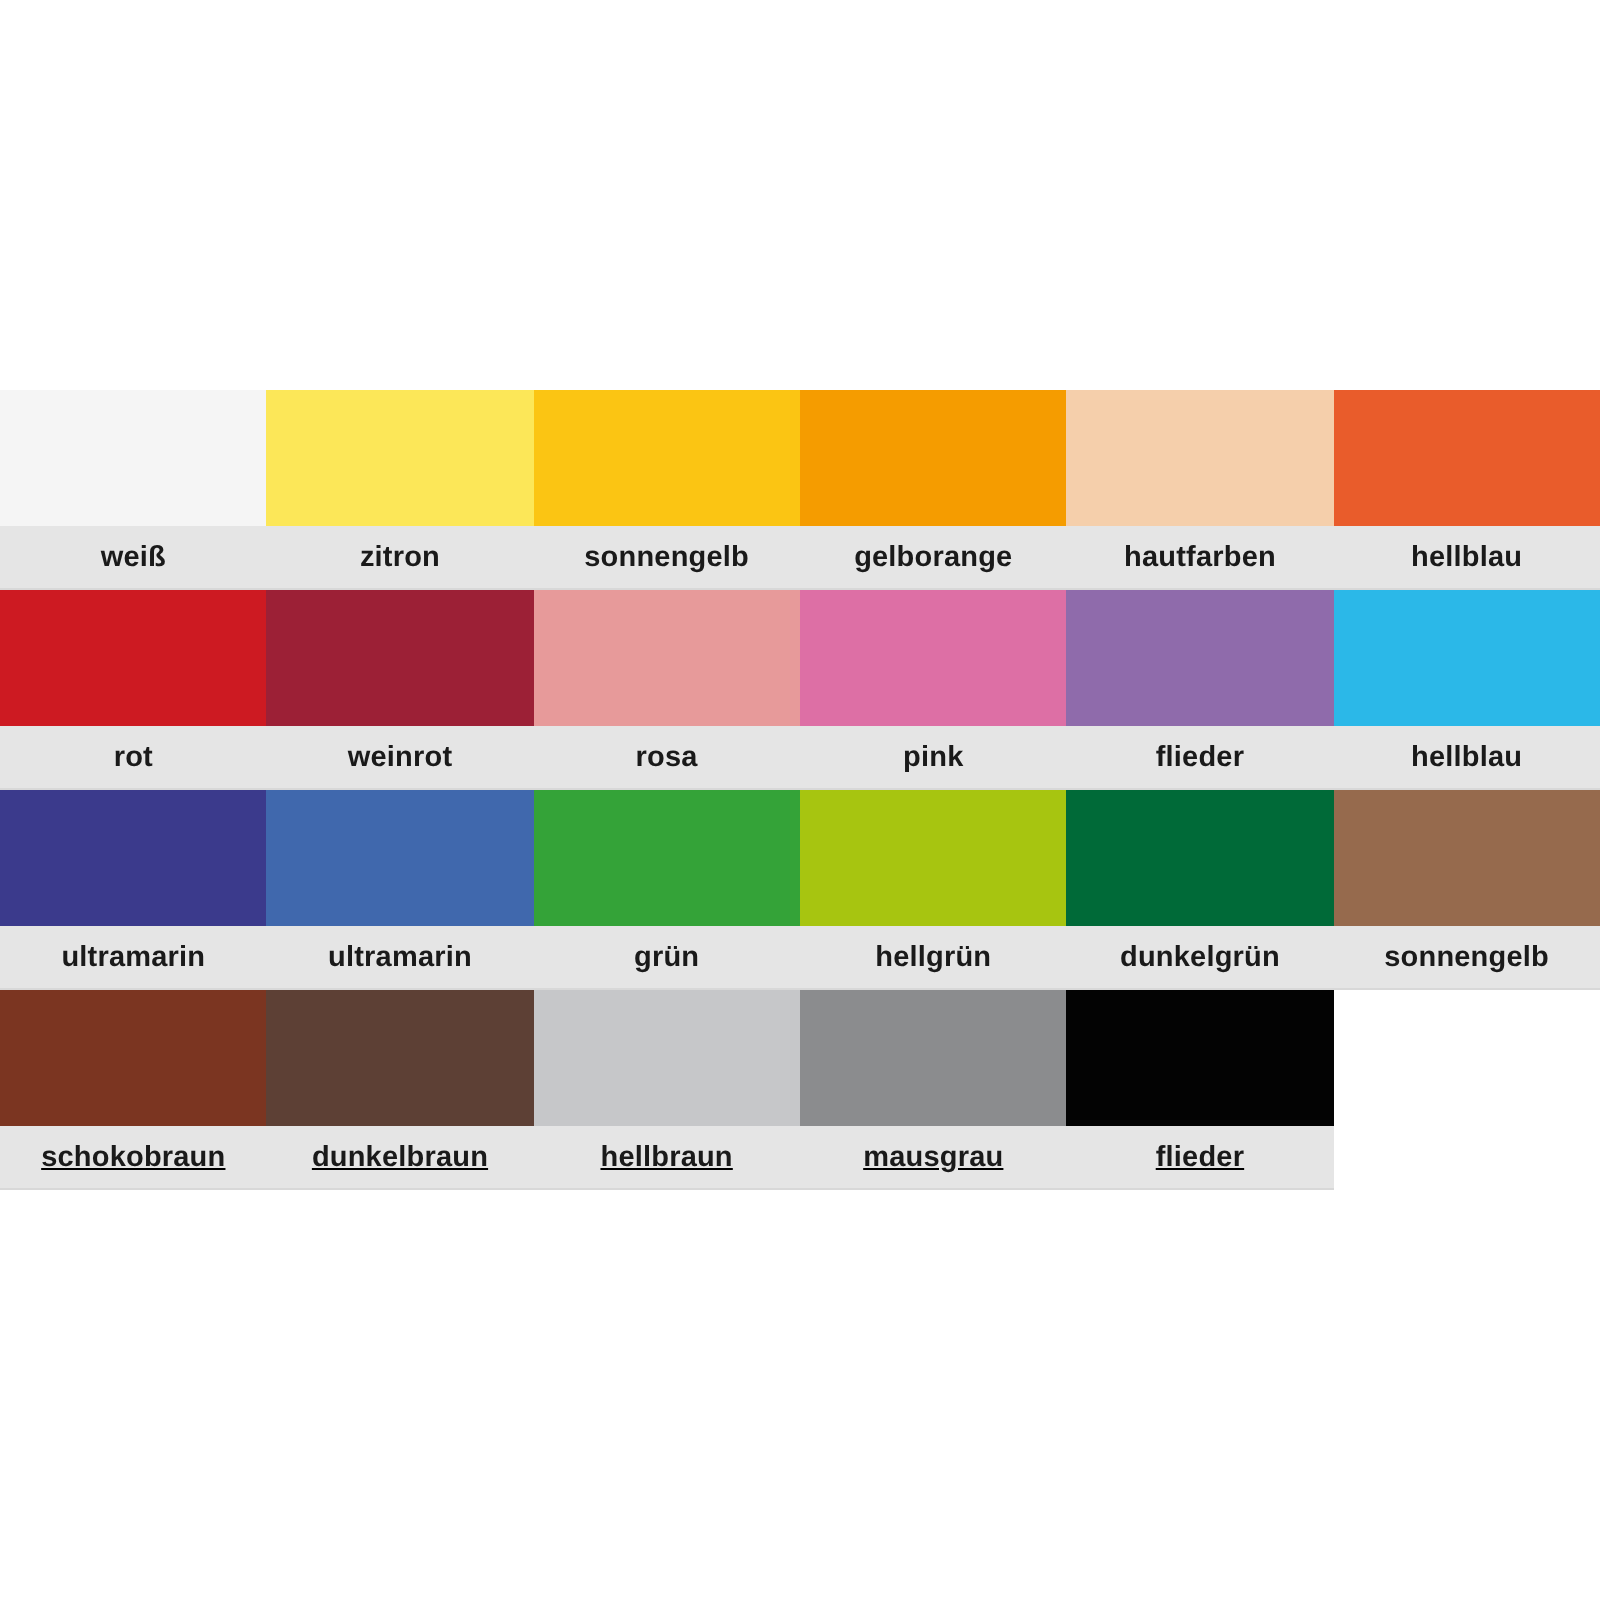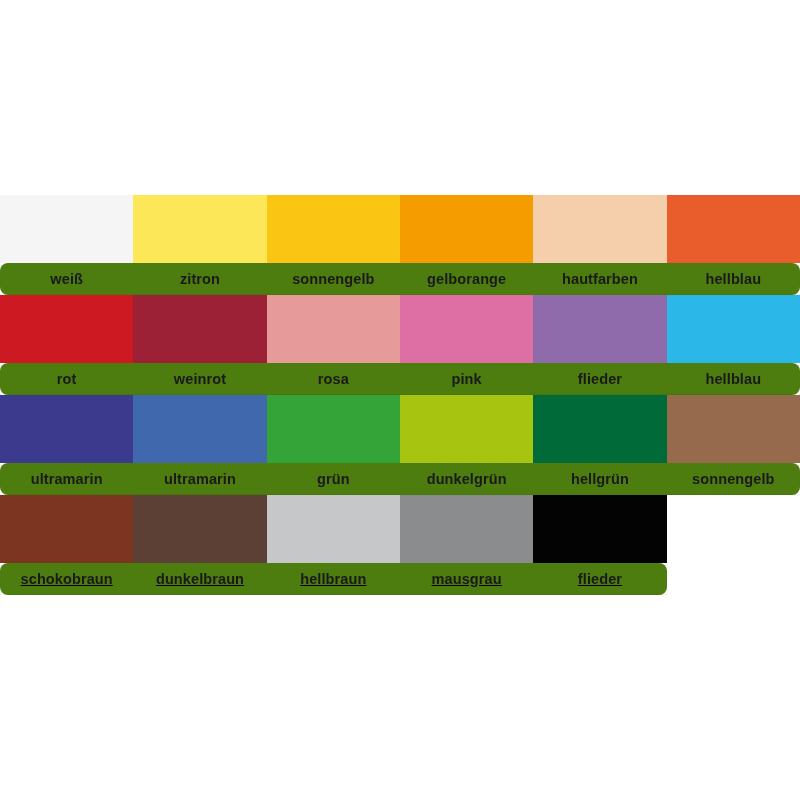--- a/index.html
+++ b/index.html
@@ -56,8 +56,7 @@
     display: flex;
     width: 800px;
     height: 32px;
-    background: #4d7c0f;
-    border-radius: 8px;
+    background: #e5e5e5;
   }
 
   .label-cell {

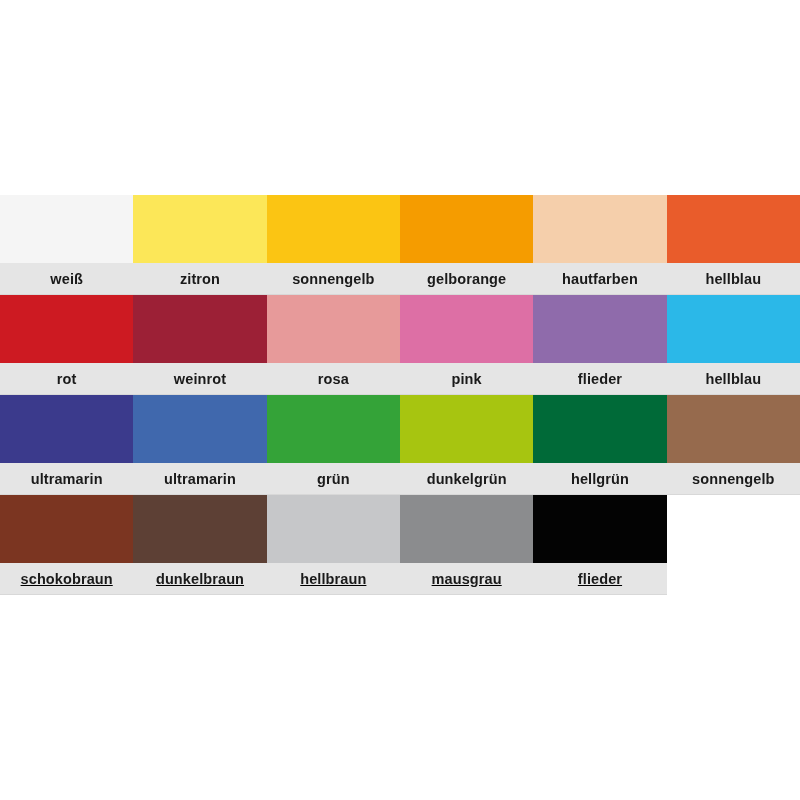--- a/index.html
+++ b/index.html
@@ -150,8 +150,8 @@
           <div class="label-cell">ultramarin</div>
           <div class="label-cell">ultramarin</div>
           <div class="label-cell">grün</div>
+          <div class="label-cell">hellgrün</div>
           <div class="label-cell">dunkelgrün</div>
-          <div class="label-cell">hellgrün</div>
           <div class="label-cell">sonnengelb</div>
         </div>
         <div class="row-hairline"></div>

